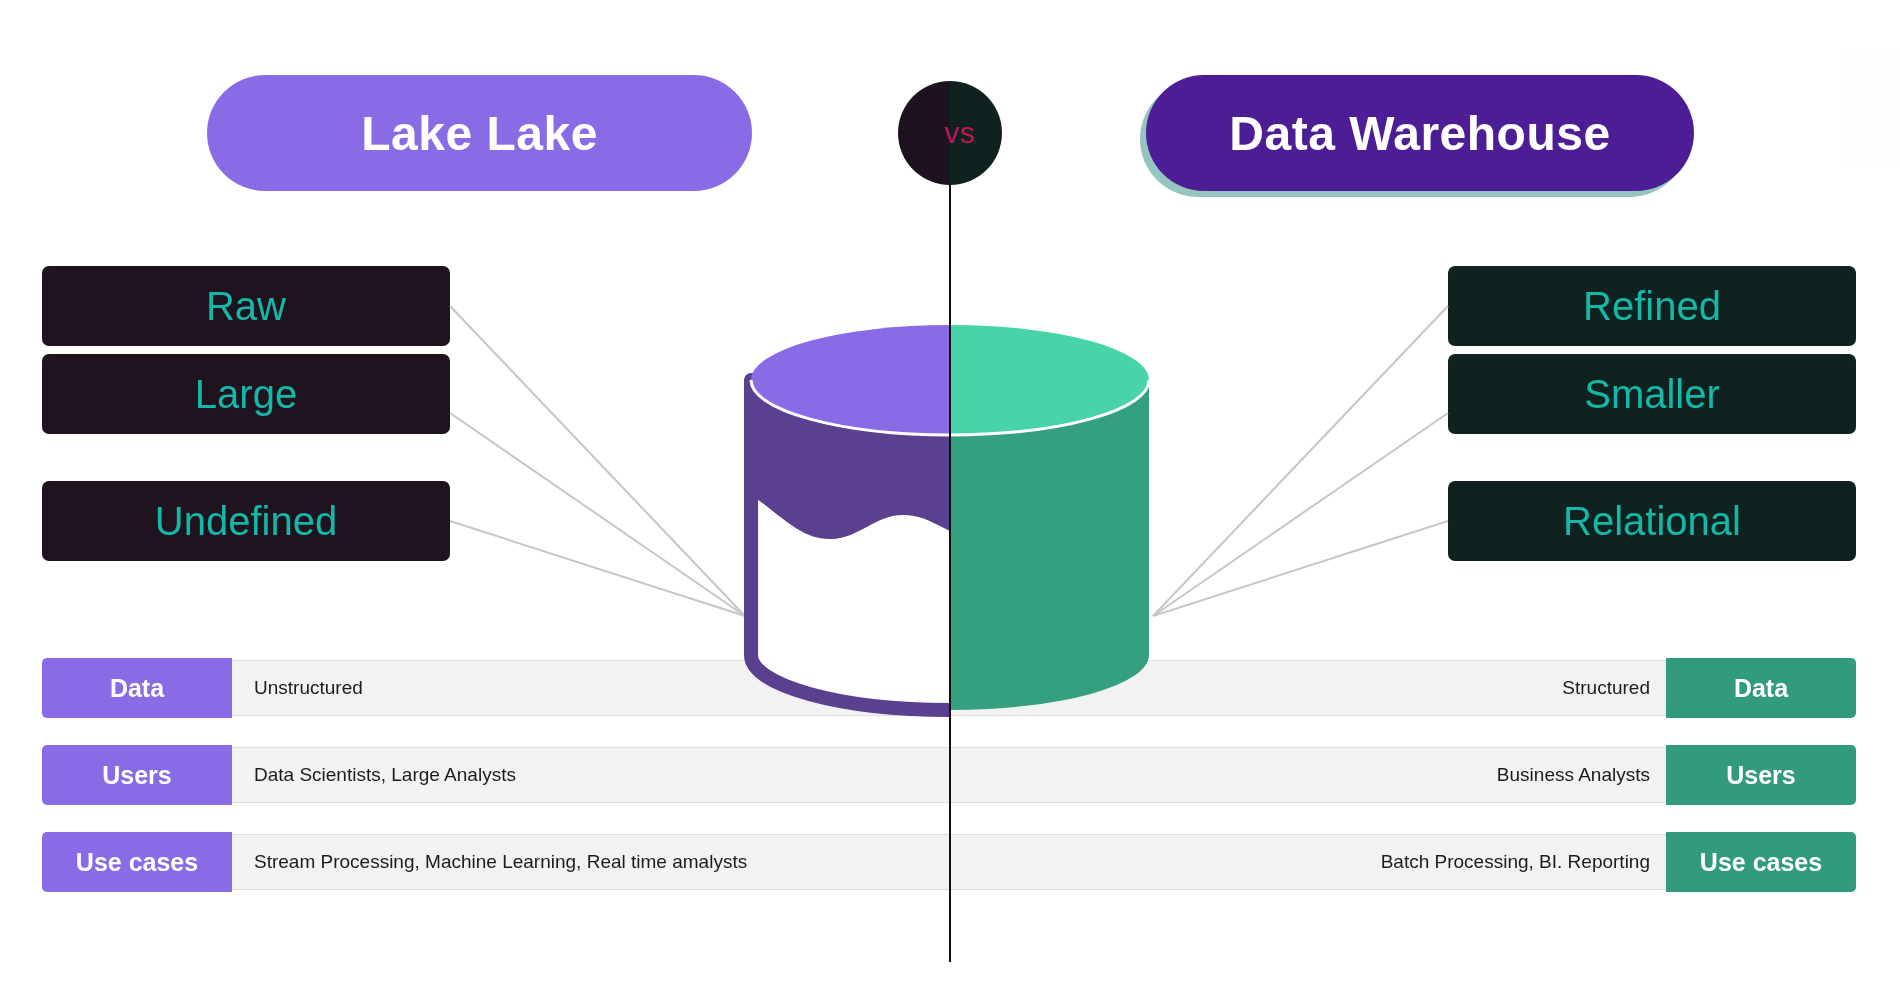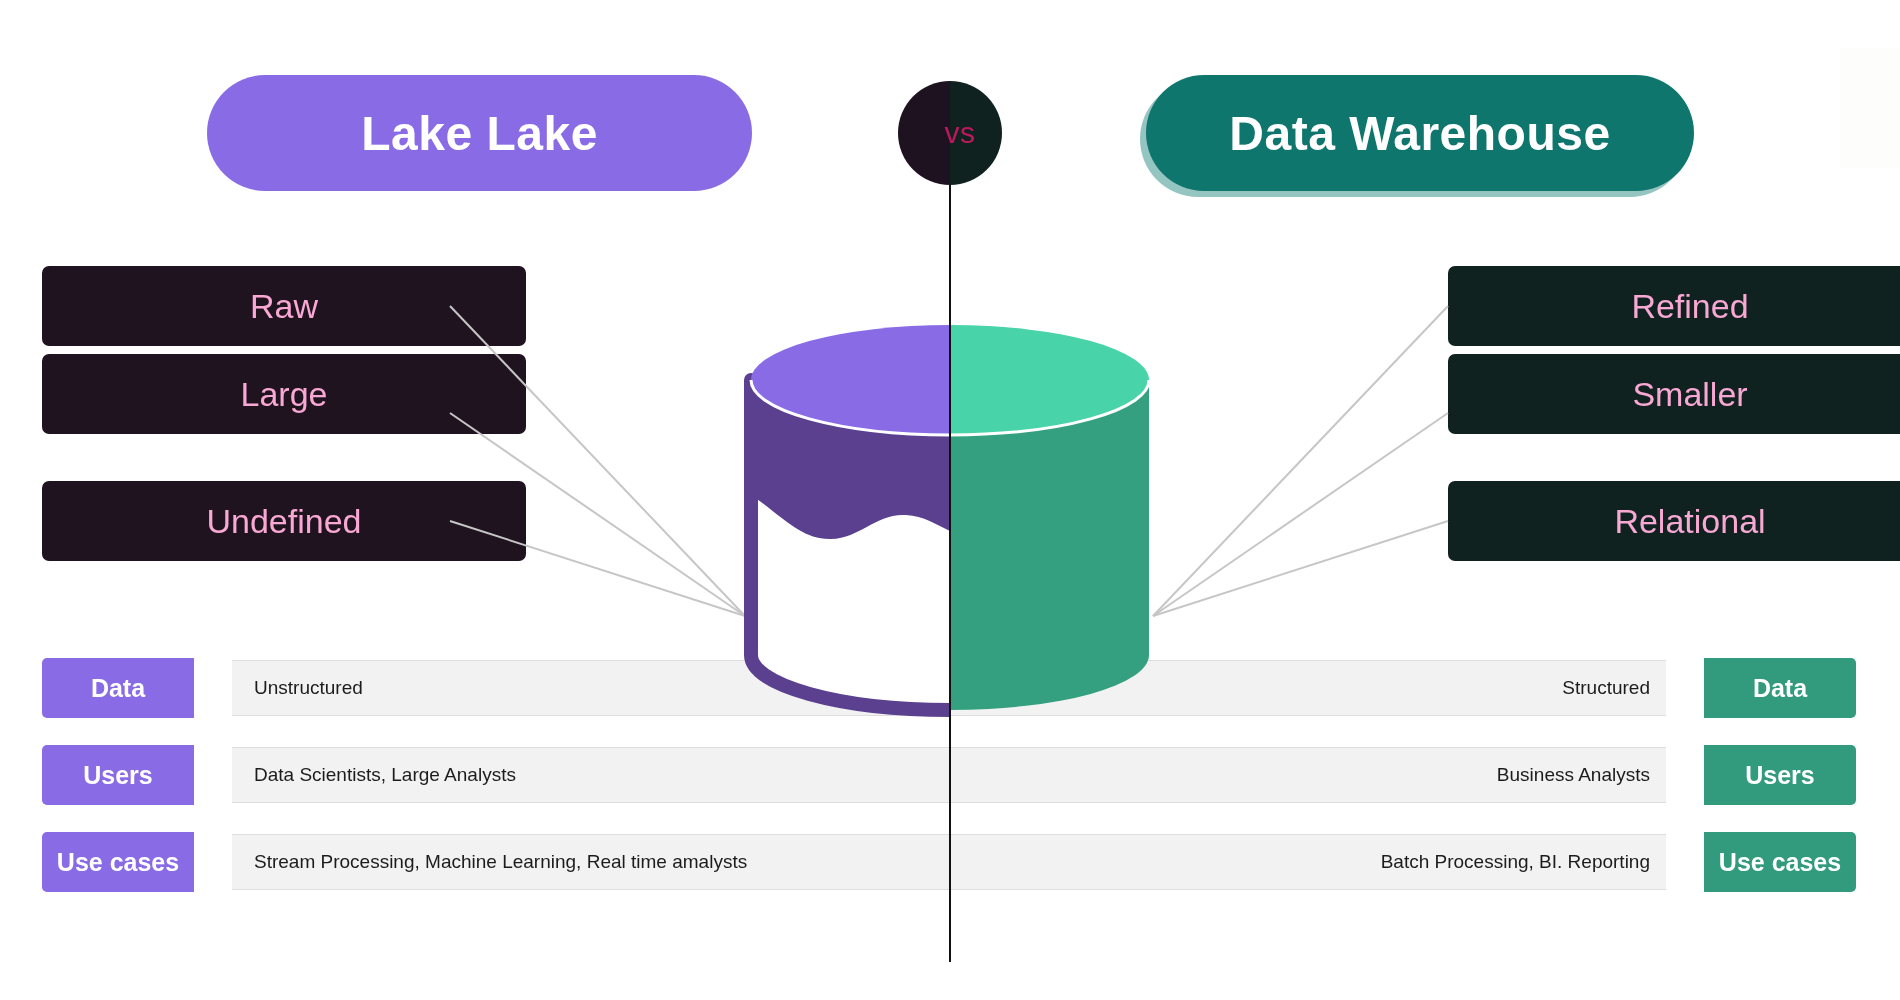--- a/index.html
+++ b/index.html
@@ -56,7 +56,7 @@
     top: 75px;
     width: 548px;
     height: 116px;
-    background: #0f766e;
+    background: #4c1d95;
     font-size: 48px;
     box-shadow: -6px 6px 0 0 rgba(60,150,140,0.55);
   }

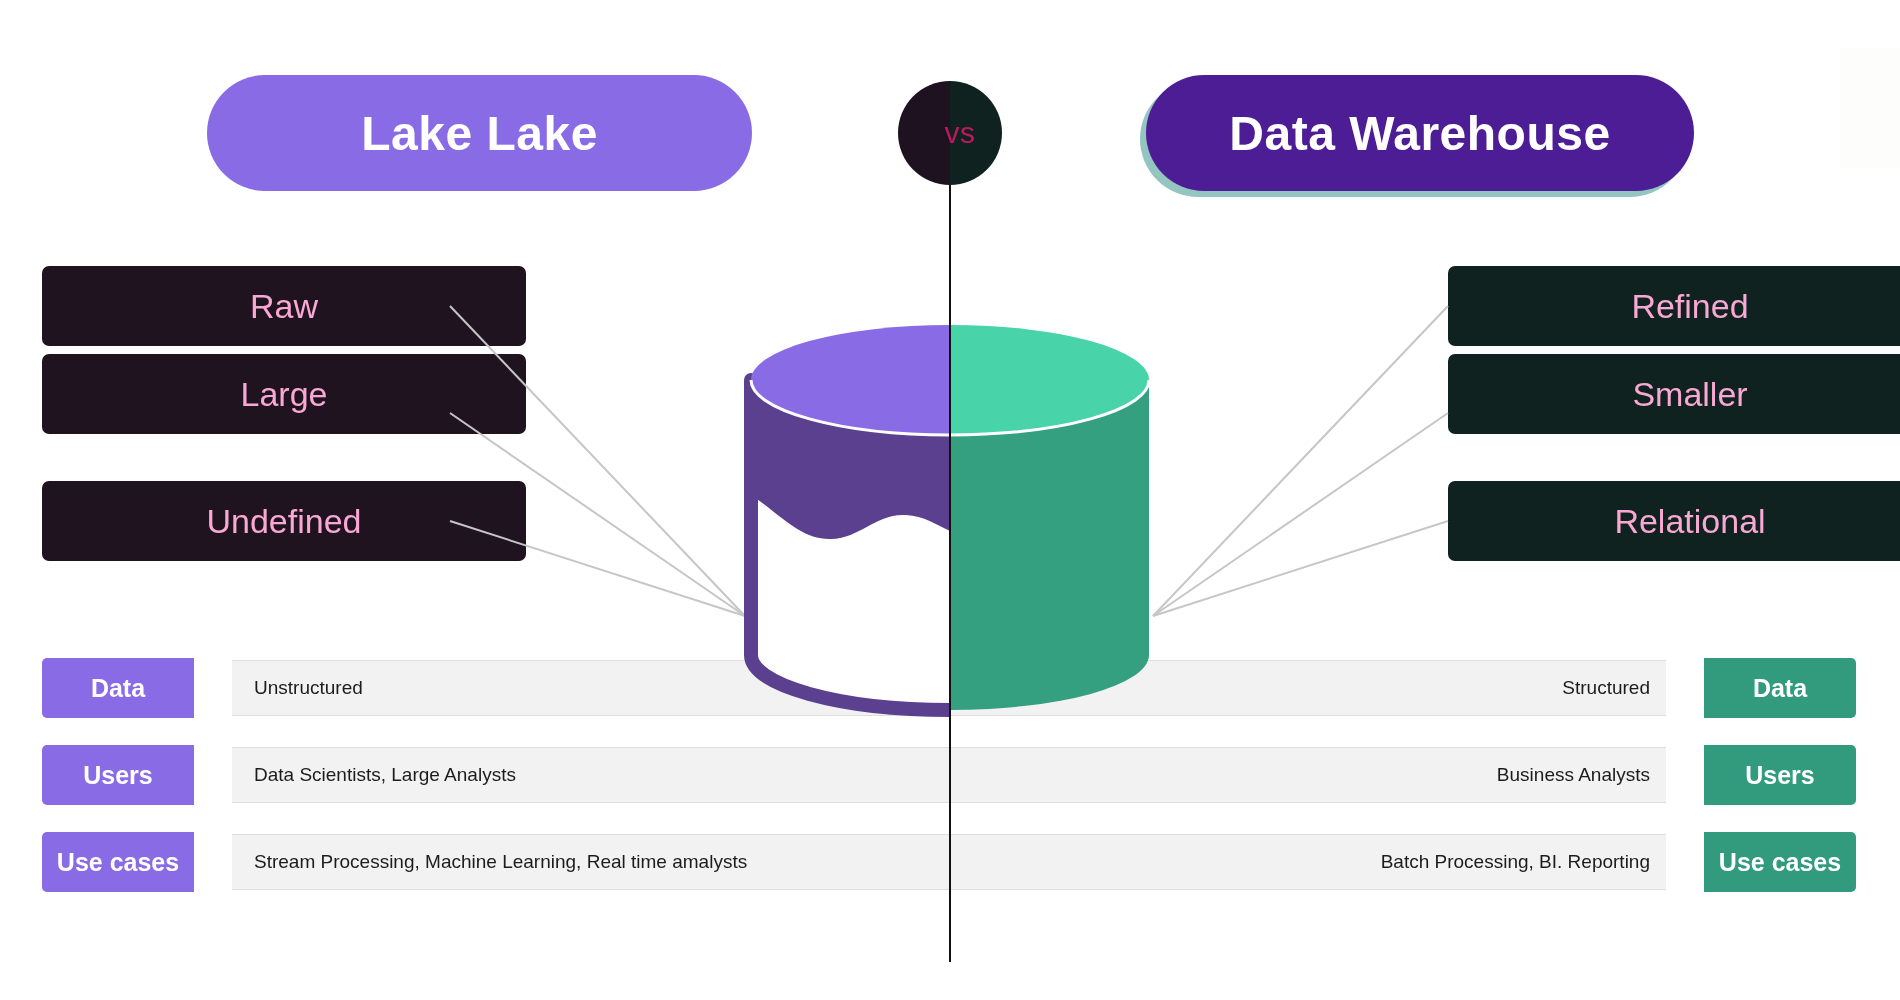--- a/index.html
+++ b/index.html
@@ -111,9 +111,9 @@
     align-items: center;
     justify-content: center;
     border-radius: 7px;
-    color: #f9a8d4;
-    font-size: 34px;
-    width: 484px;
+    color: #14b8a6;
+    font-size: 40px;
+    width: 408px;
     height: 80px;
   }
   .feature-box.left  { left: 42px;   background: #201320; }

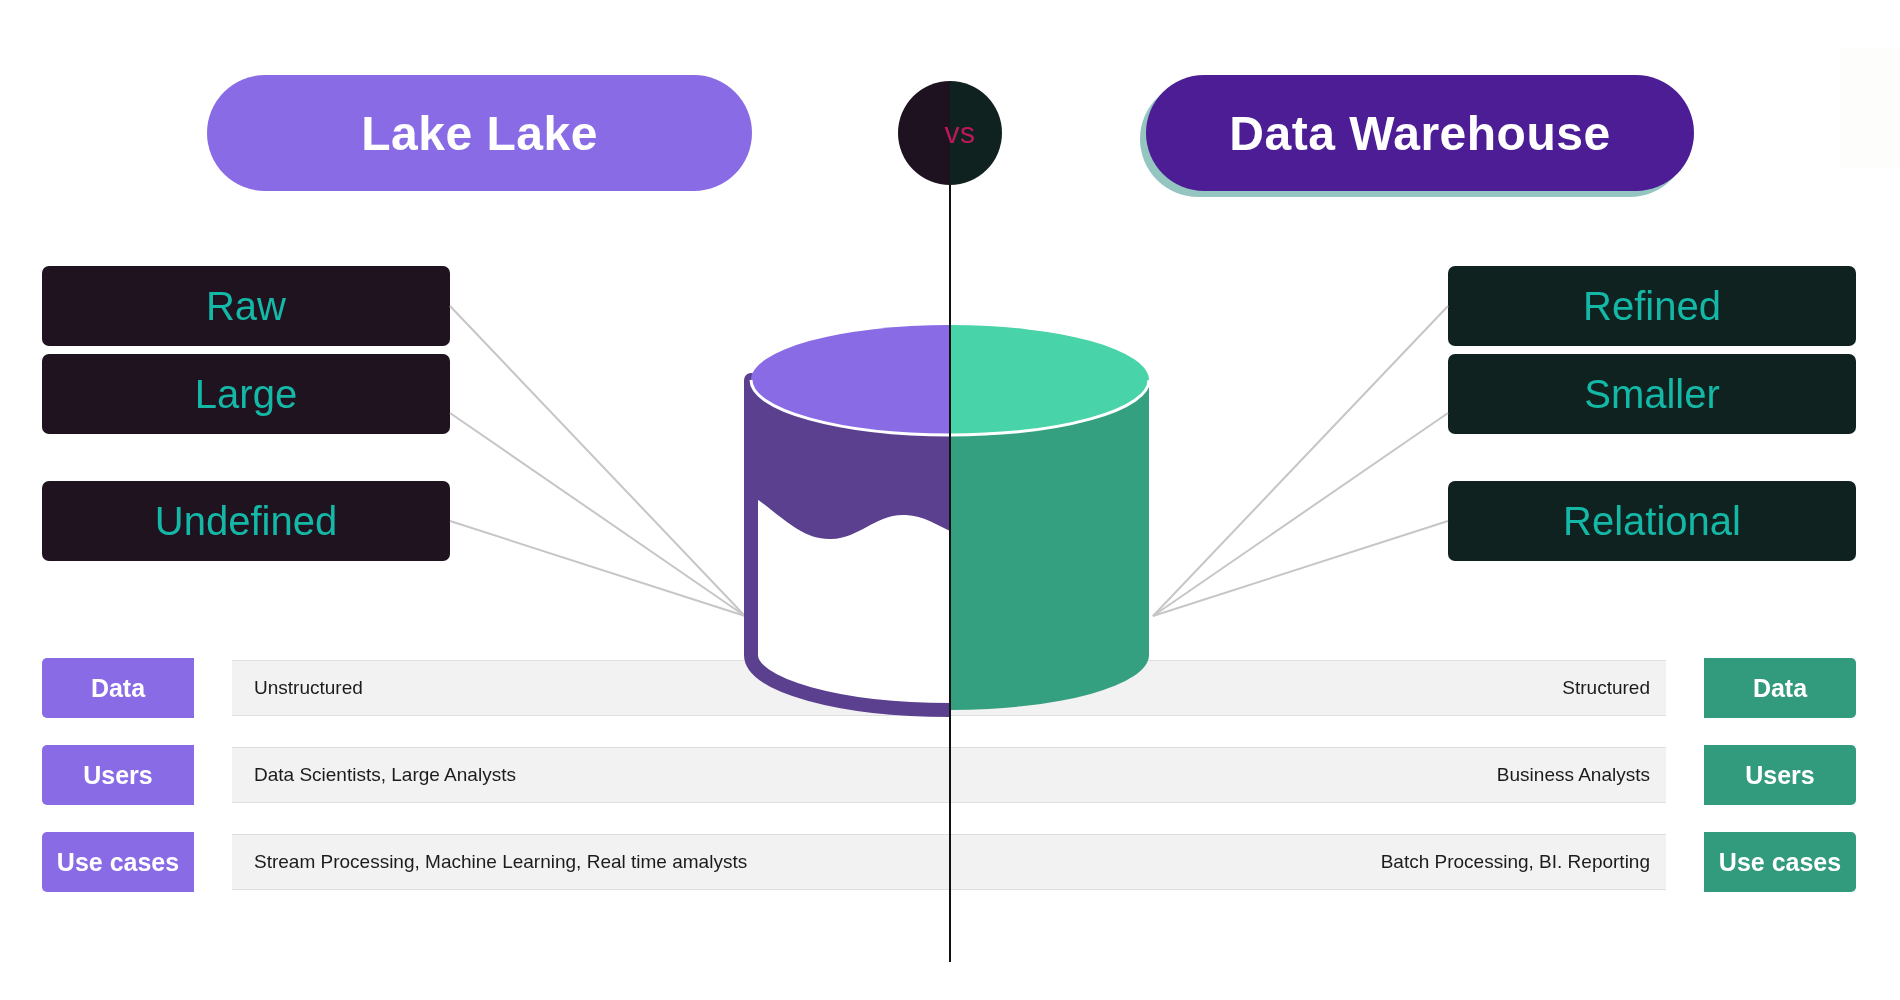--- a/index.html
+++ b/index.html
@@ -167,7 +167,7 @@
   .cmp-chip {
     position: absolute;
     top: 0;
-    width: 152px;
+    width: 190px;
     height: 60px;
     display: flex;
     align-items: center;

